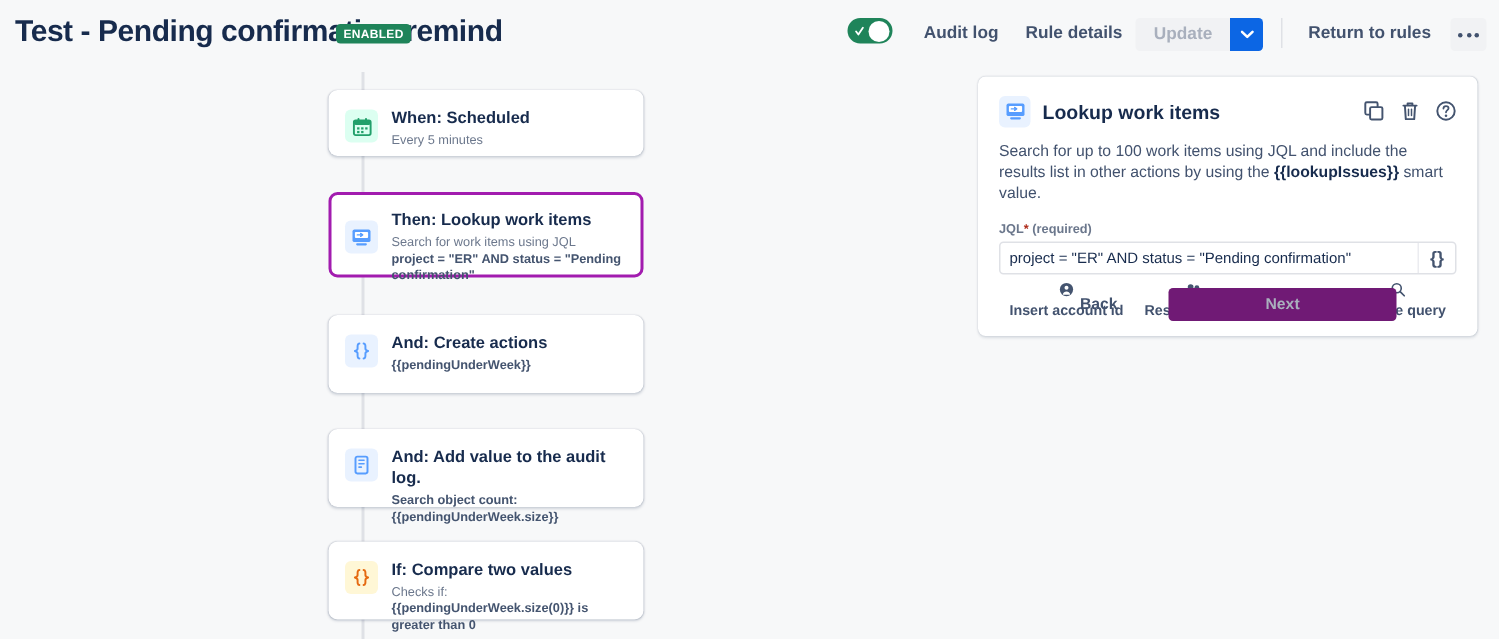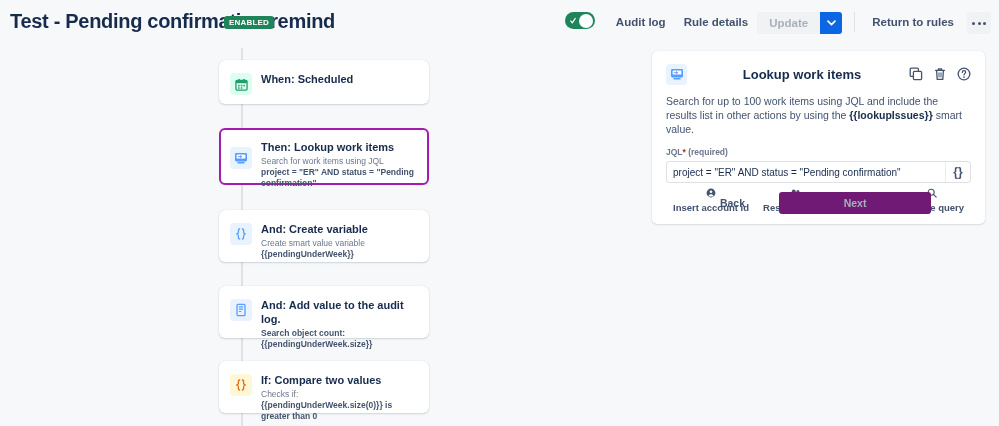--- a/index.html
+++ b/index.html
@@ -233,7 +233,6 @@
     color: #172b4d;
     flex: 1;
     white-space: nowrap;
-    text-align: center;
   }
   .panel-head-icons {
     display: flex;

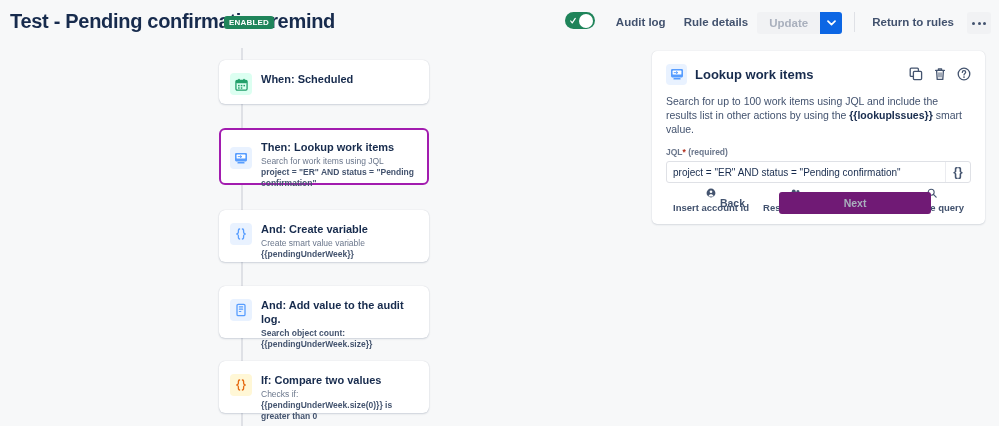--- a/index.html
+++ b/index.html
@@ -391,6 +391,7 @@
     </div>
     <div class="card-body">
       <div class="card-title">When: Scheduled</div>
+      <div class="card-sub">Every 5 minutes</div>
     </div>
   </div>
 

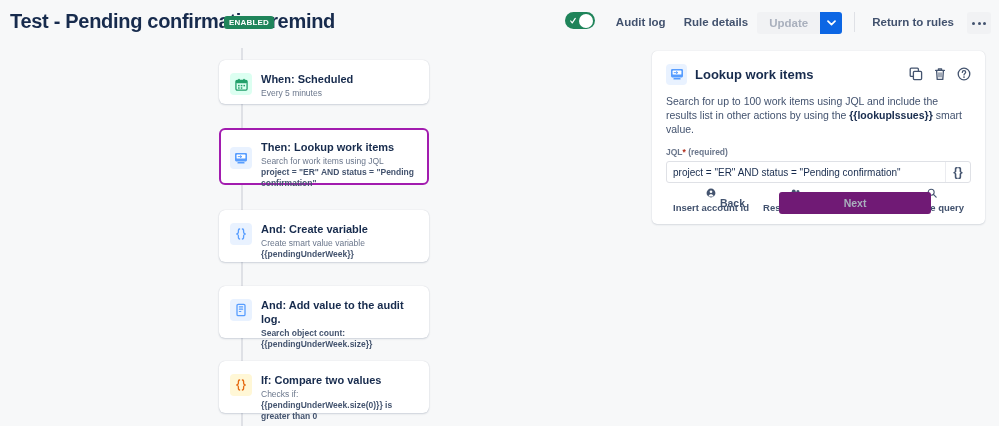--- a/index.html
+++ b/index.html
@@ -419,7 +419,7 @@
       </svg>
     </div>
     <div class="card-body">
-      <div class="card-title">And: Create variable</div>
+      <div class="card-title">And: Create actions</div>
       <div class="card-sub">Create smart value variable</div>
       <div class="card-sub"><strong>{{pendingUnderWeek}}</strong></div>
     </div>

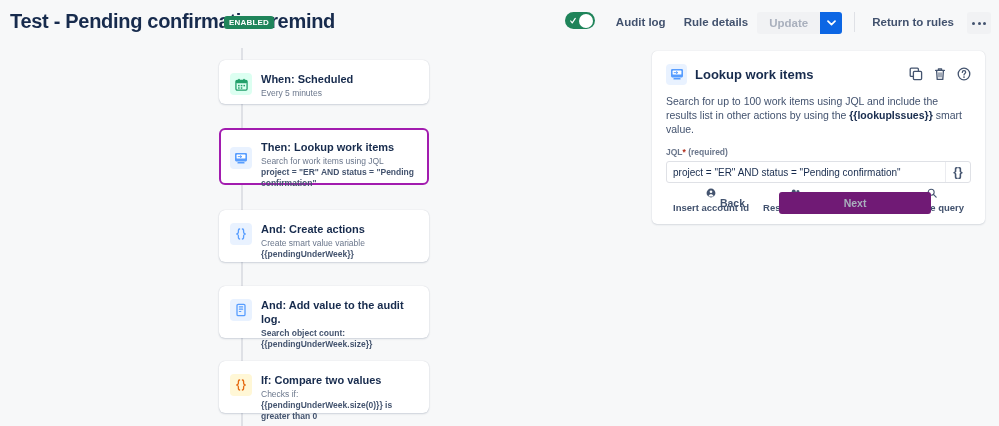--- a/index.html
+++ b/index.html
@@ -420,7 +420,6 @@
     </div>
     <div class="card-body">
       <div class="card-title">And: Create actions</div>
-      <div class="card-sub">Create smart value variable</div>
       <div class="card-sub"><strong>{{pendingUnderWeek}}</strong></div>
     </div>
   </div>

